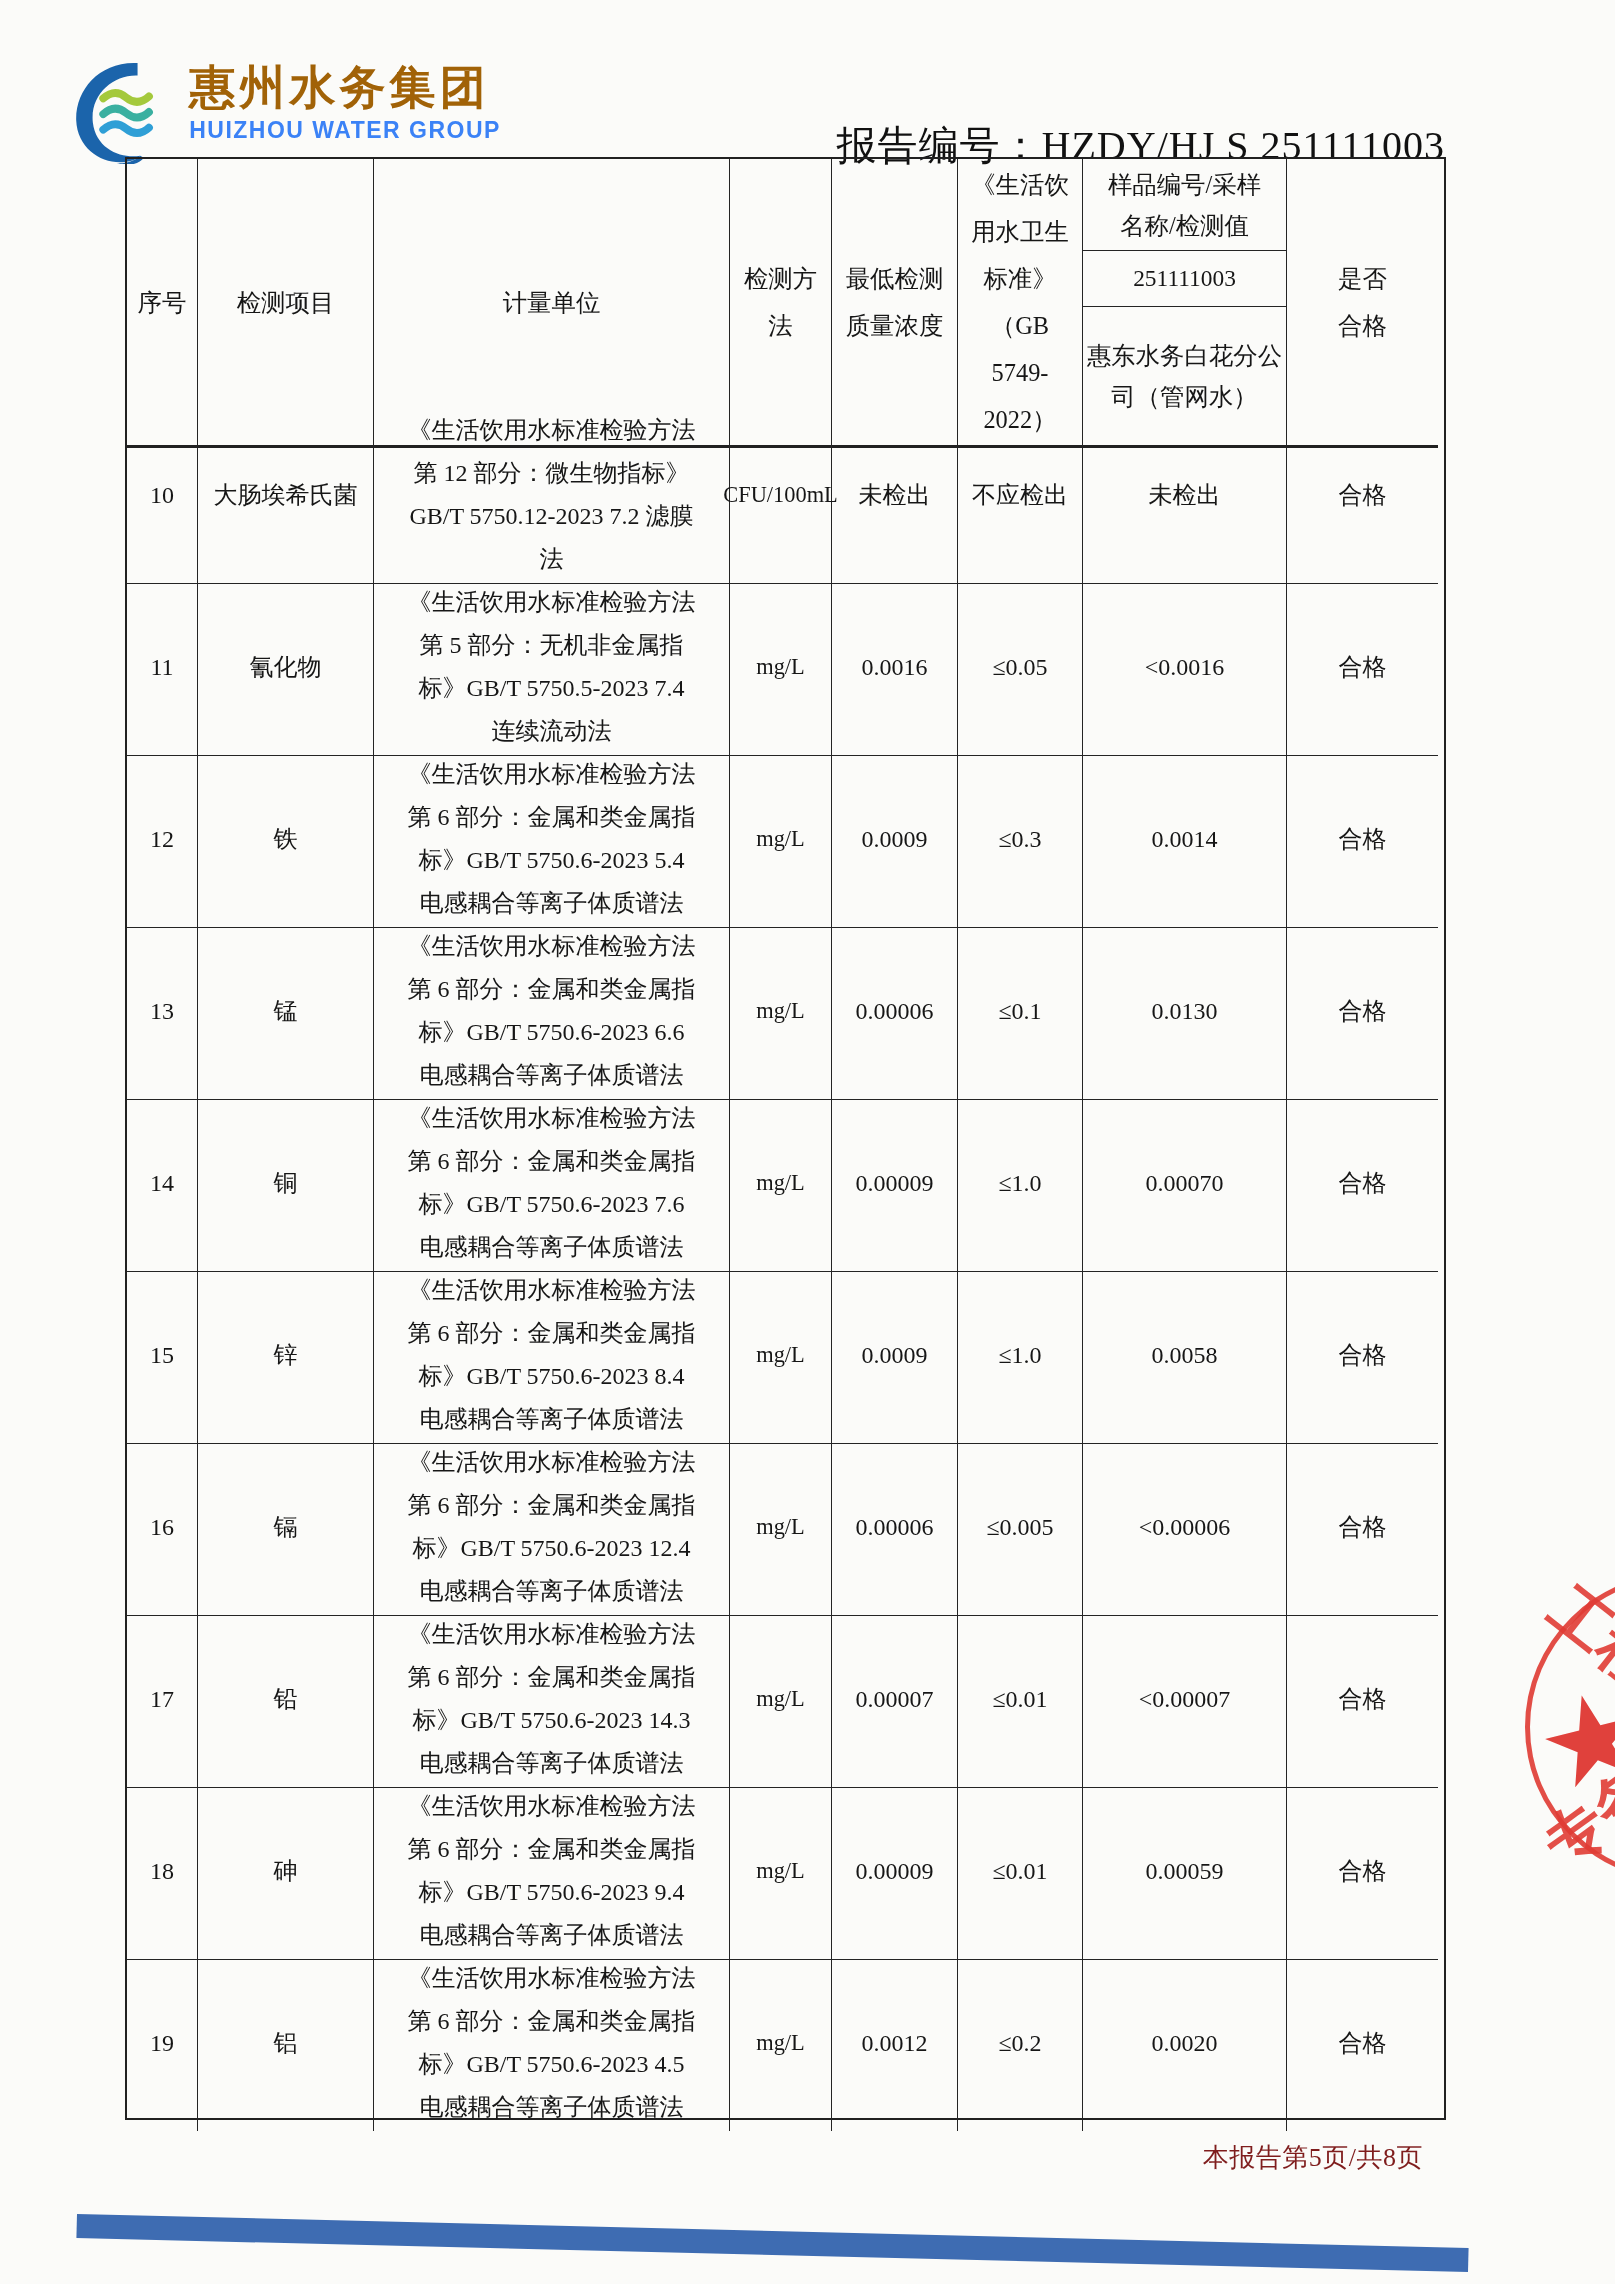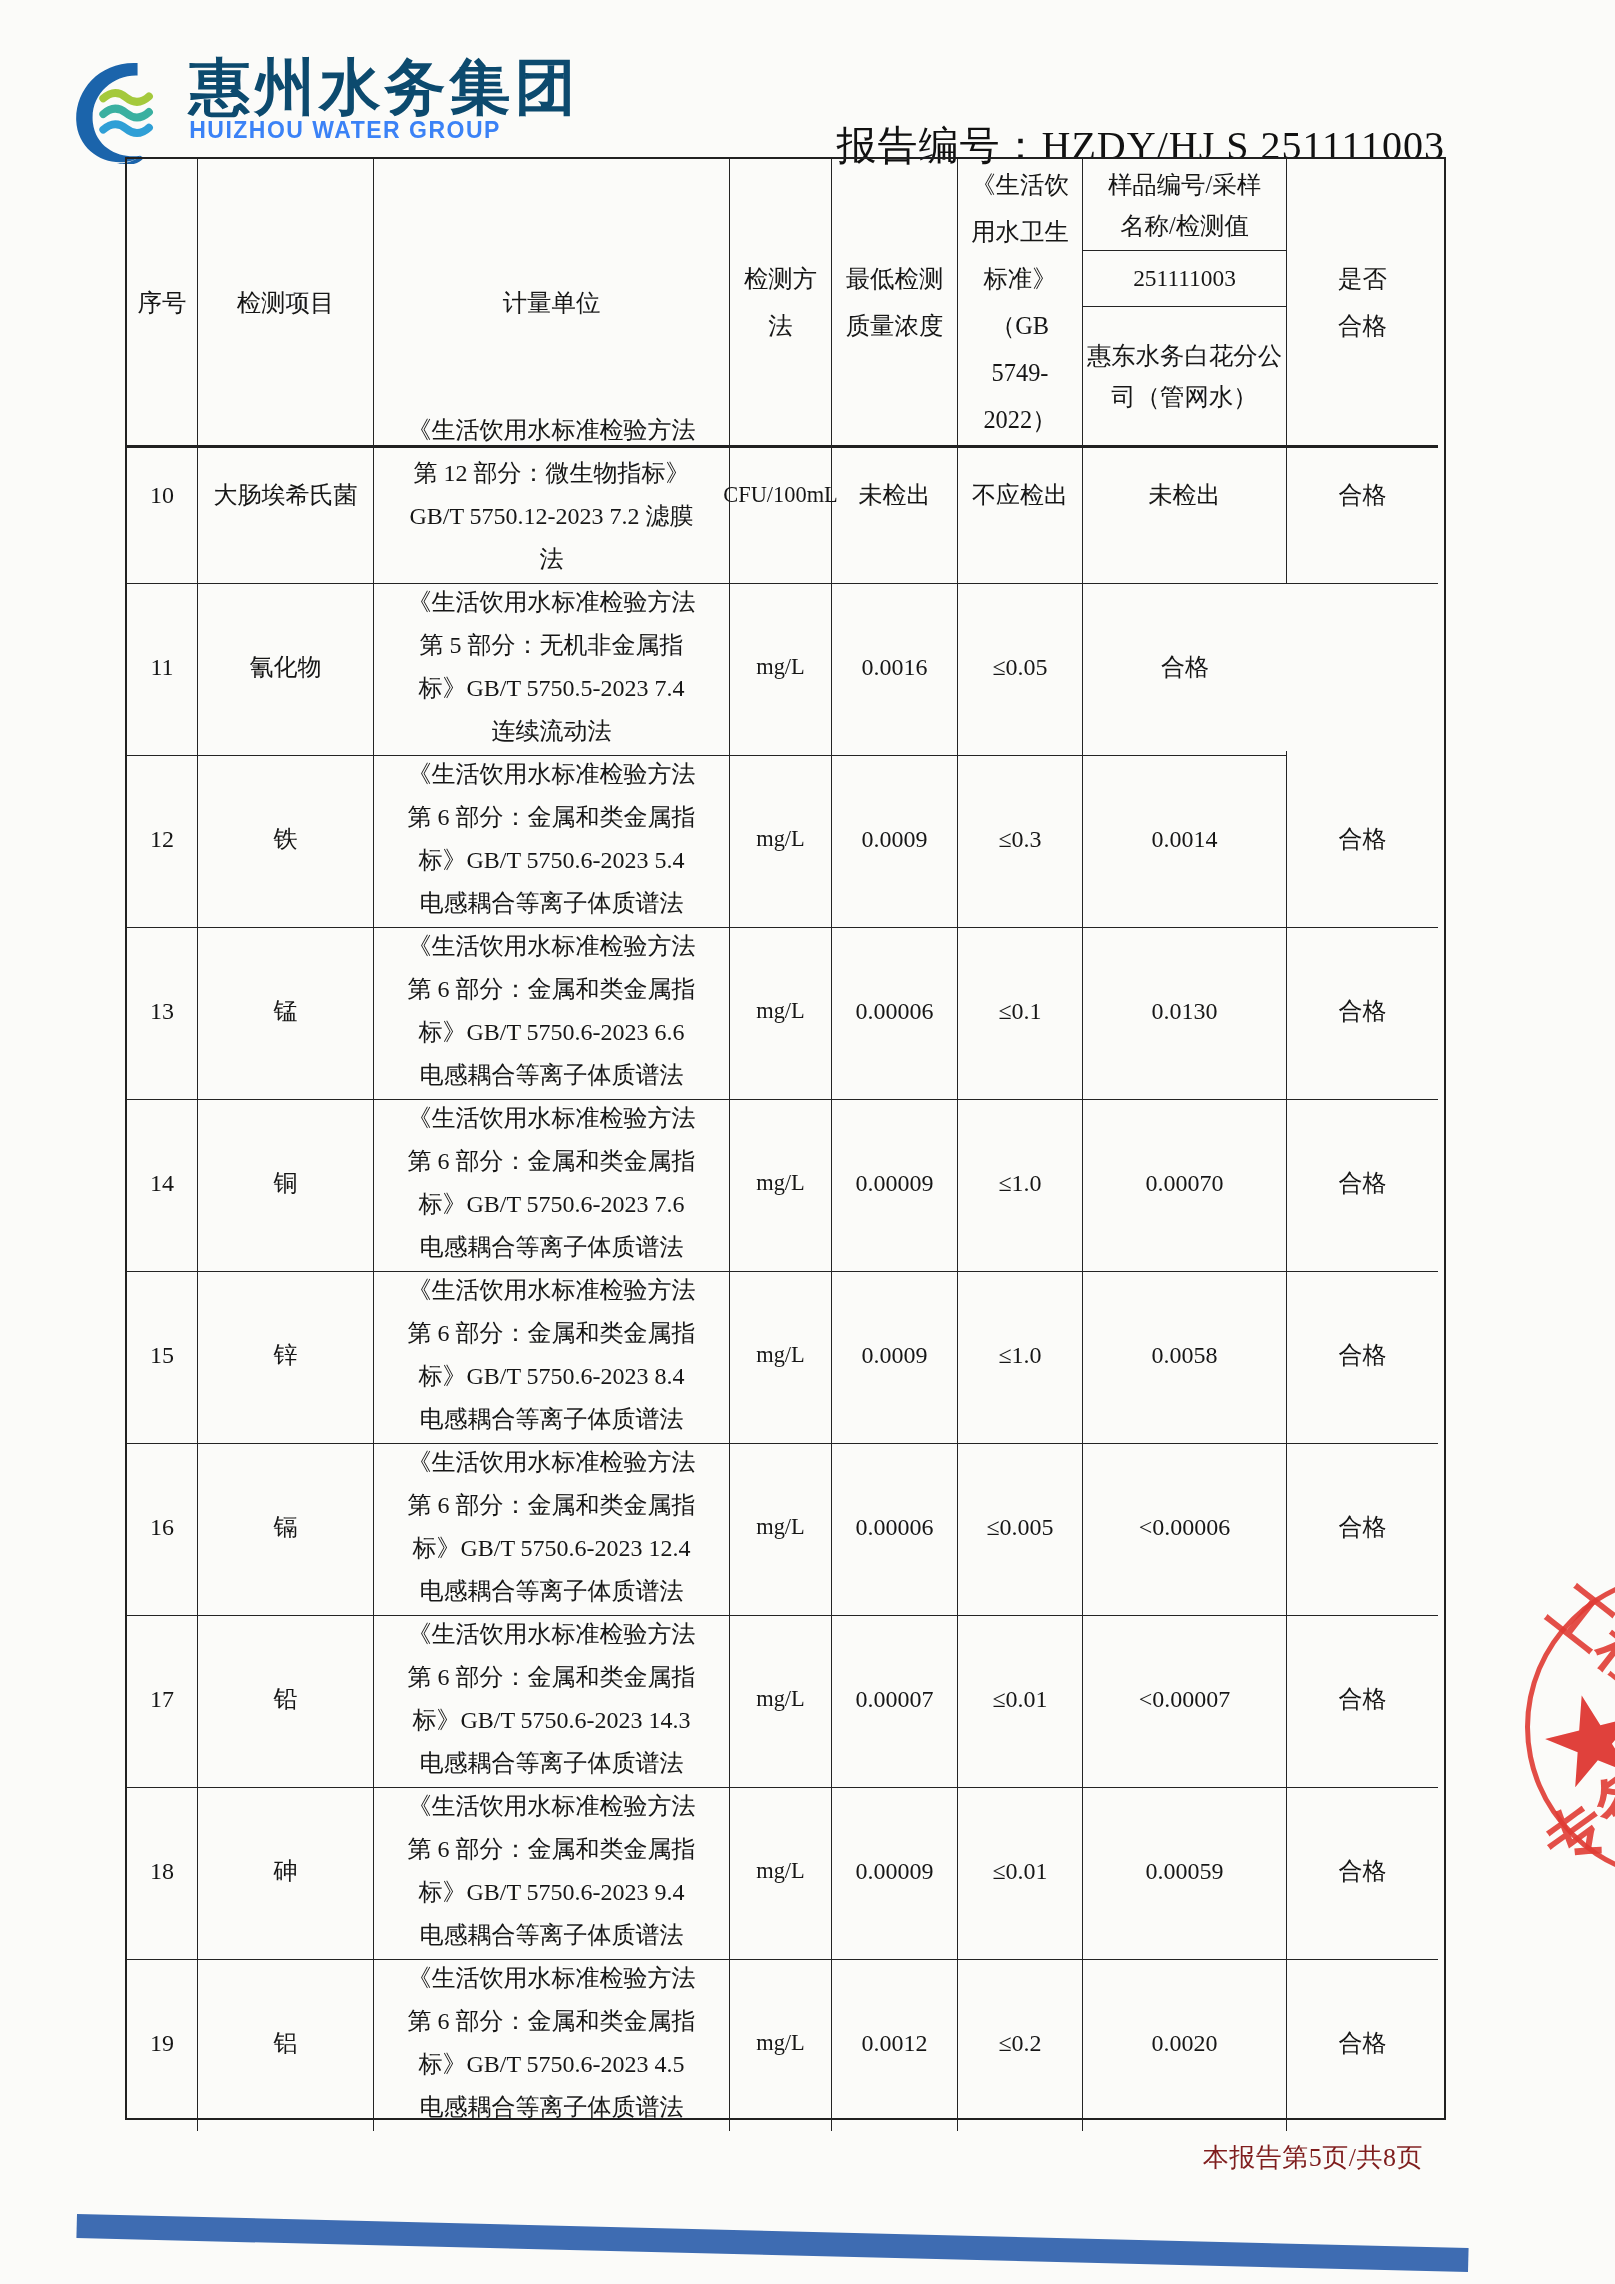--- a/index.html
+++ b/index.html
@@ -17,7 +17,7 @@
   .logo-text{margin-left:14.2px;}
   .logo-cn{
     font-family:"Liberation Sans","DejaVu Sans",sans-serif;
-    font-weight:bold;font-size:61px;letter-spacing:4.1px;color:#0c4a6e;line-height:55px;
+    font-weight:bold;font-size:46px;letter-spacing:4.1px;color:#a16207;line-height:55px;
   }
   .logo-en{
     font-family:"Liberation Sans","DejaVu Sans",sans-serif;

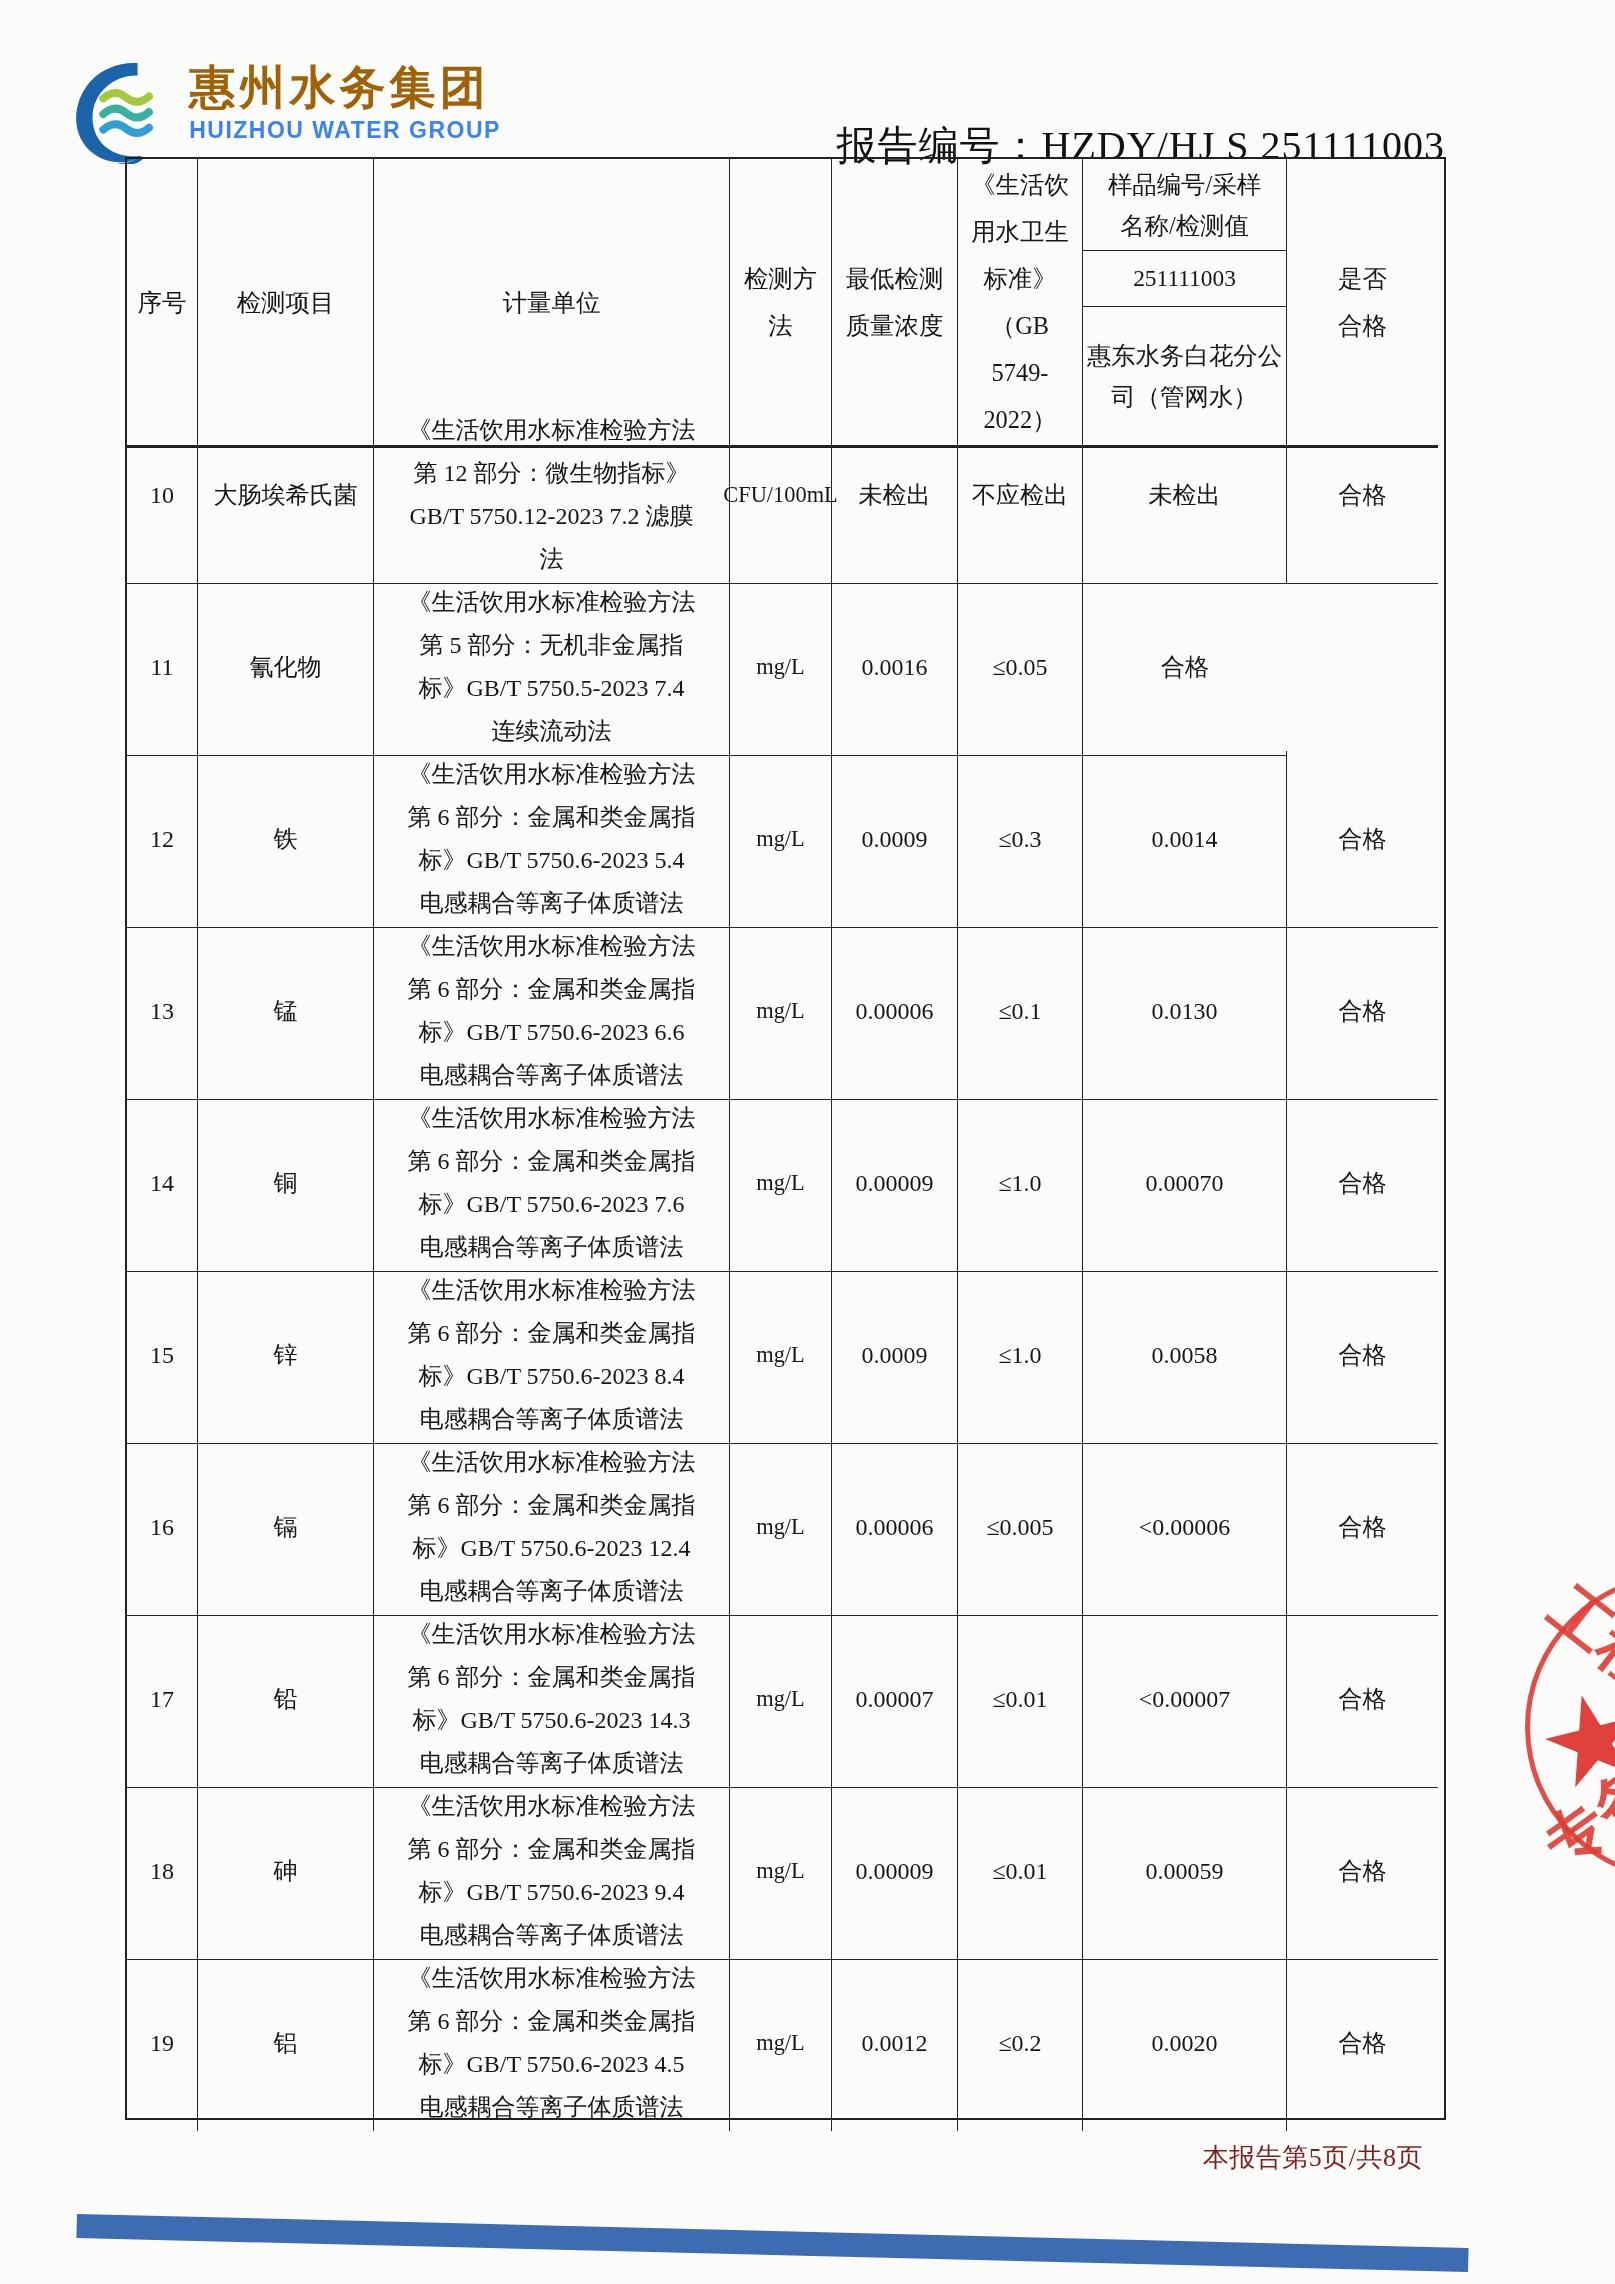--- a/index.html
+++ b/index.html
@@ -167,6 +167,7 @@
       <div class="cell c-unit">mg/L</div>
       <div class="cell c-min">0.0016</div>
       <div class="cell c-std">≤0.05</div>
+      <div class="cell c-val">&lt;0.0016</div>
       <div class="cell c-pass">合格</div>
     </div>
 

